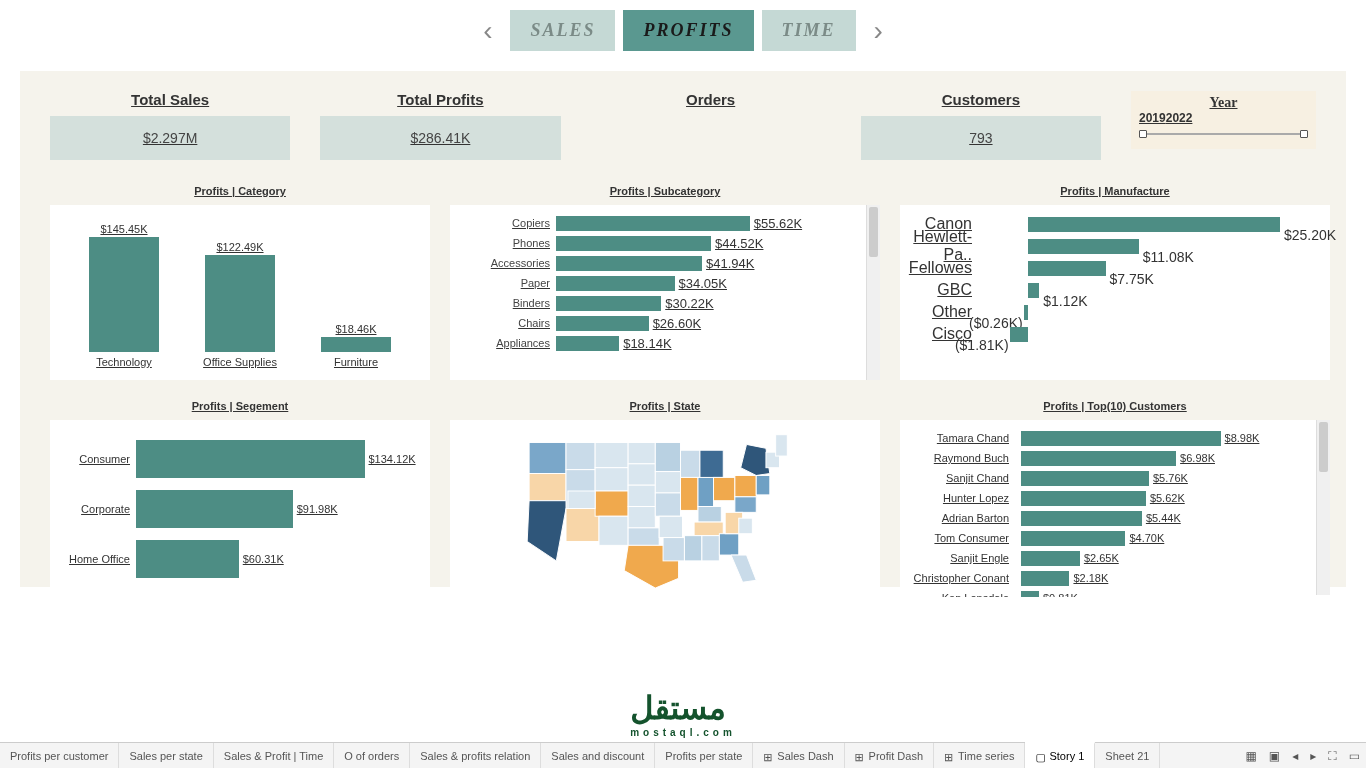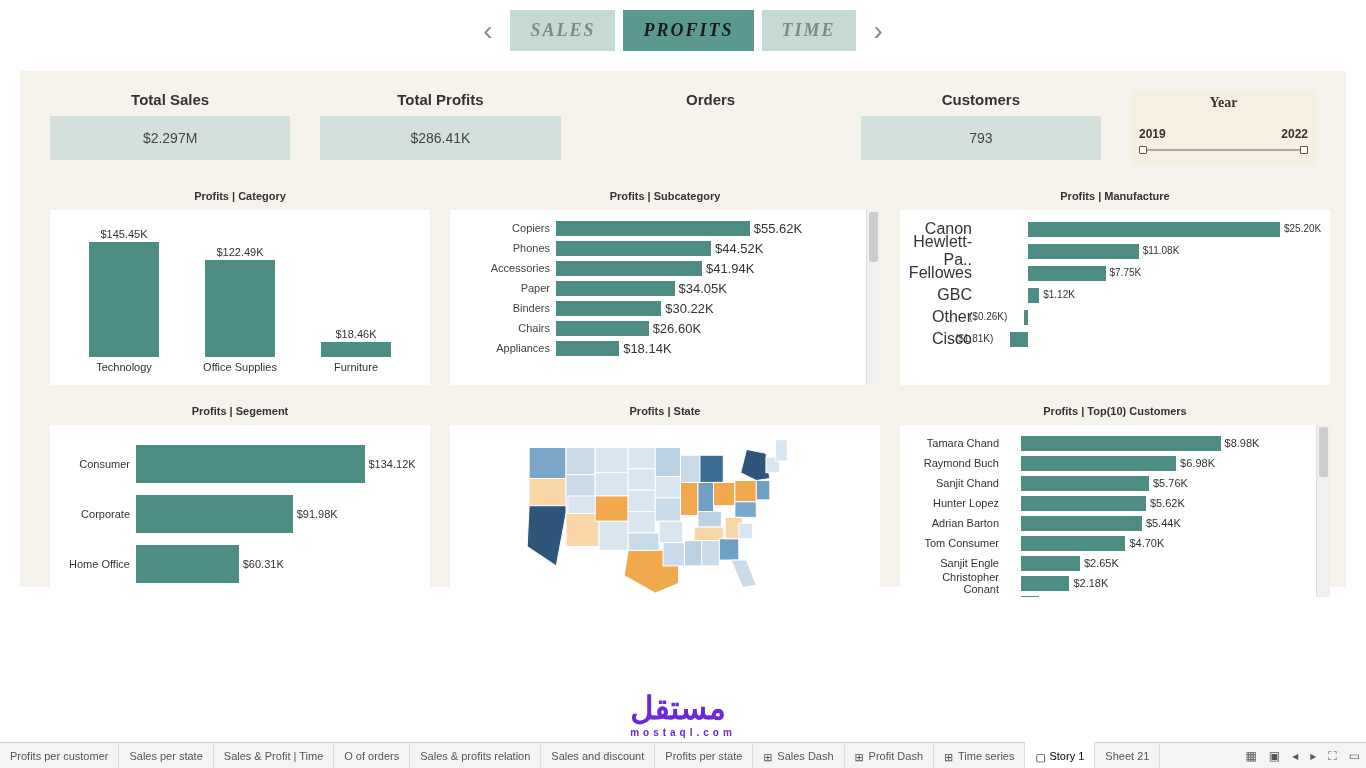--- a/index.html
+++ b/index.html
@@ -10,7 +10,7 @@
 .story-tab { padding: 10px 20px; font-family: Georgia, serif; font-style: italic; font-weight: bold; font-size: 18px; letter-spacing: 2px; background: #c5d9d5; color: #7b8b87; cursor: pointer; }
 .story-tab.active { background: #5a9890; color: #1a1a1a; }
 
-.dash { background: #f5f3ec; margin: 0 20px 10px; padding: 20px 30px; height: 516px; }
+.dash { background: #f5f3ec; margin: 0 20px 10px; padding: 20px 30px; height: 516px; text-decoration: underline; }
 
 .kpis { display: flex; gap: 30px; margin-bottom: 25px; align-items: flex-start; }
 .kpi { flex: 1; text-align: center; }

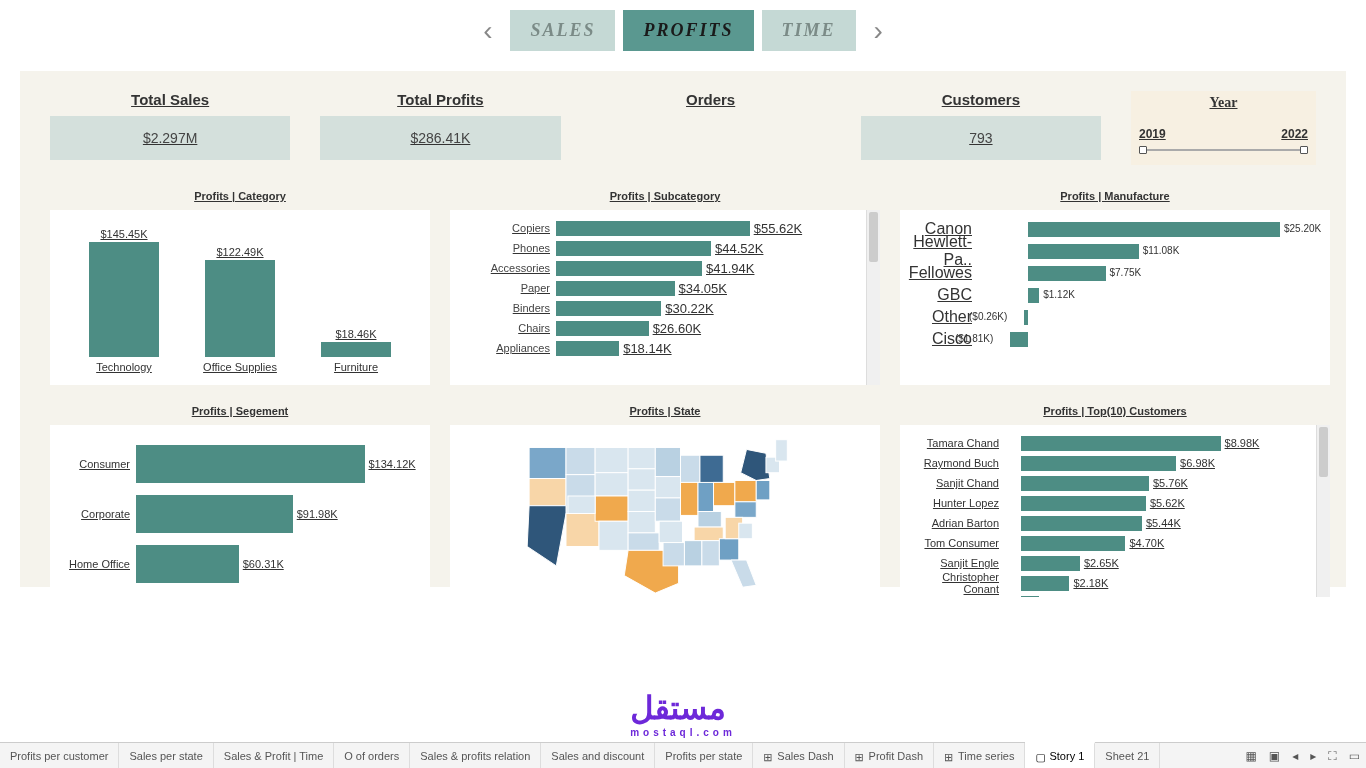--- a/index.html
+++ b/index.html
@@ -18,7 +18,7 @@
 .kpi-box { background: #d4e0dc; padding: 14px; font-size: 14px; color: #444; }
 .year-box { flex: 0 0 185px; background: #f7f0e2; padding: 4px 8px 8px; font-size: 12px; position: relative; }
 .year-box .yt { text-align: center; font-weight: bold; font-family: Georgia, serif; font-size: 14px; }
-.year-row { display: flex; justify-content: space-between; font-weight: bold; font-family: Georgia, serif; margin-top: 16px; }
+.year-row { display: flex; justify-content: flex-start; font-weight: bold; font-family: Georgia, serif; margin-top: 0; }
 .slider { position: relative; height: 14px; margin-top: 2px; }
 .slider-line { position: absolute; top: 6px; left: 6px; right: 6px; height: 2px; background: #aaa; }
 .slider-h { position: absolute; top: 3px; width: 8px; height: 8px; border: 1px solid #555; background: #fff; border-radius: 1px; }

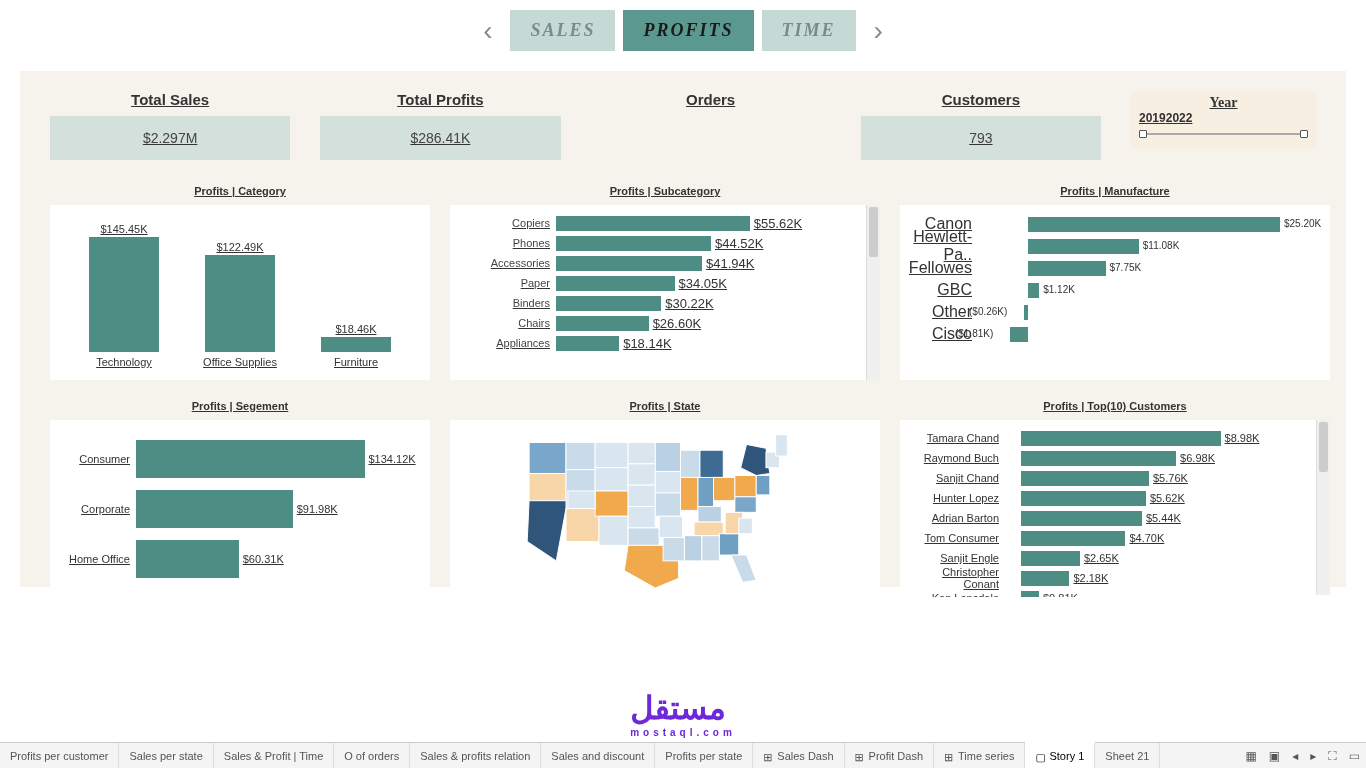--- a/index.html
+++ b/index.html
@@ -44,7 +44,7 @@
 .mfr-name { width: 72px; text-align: right; padding-right: 6px; font-size: 16px; }
 .mfr-track { flex: 1; position: relative; height: 15px; }
 .mfr-bar { position: absolute; height: 15px; background: #4d8d84; }
-.mfr-val { position: absolute; font-size: 10px; top: 1px; }
+.mfr-val { position: absolute; font-size: 14px; top: 10px; }
 
 .seg-row { display: flex; align-items: center; height: 50px; }
 .seg-name { width: 80px; text-align: right; padding-right: 6px; font-size: 11px; }

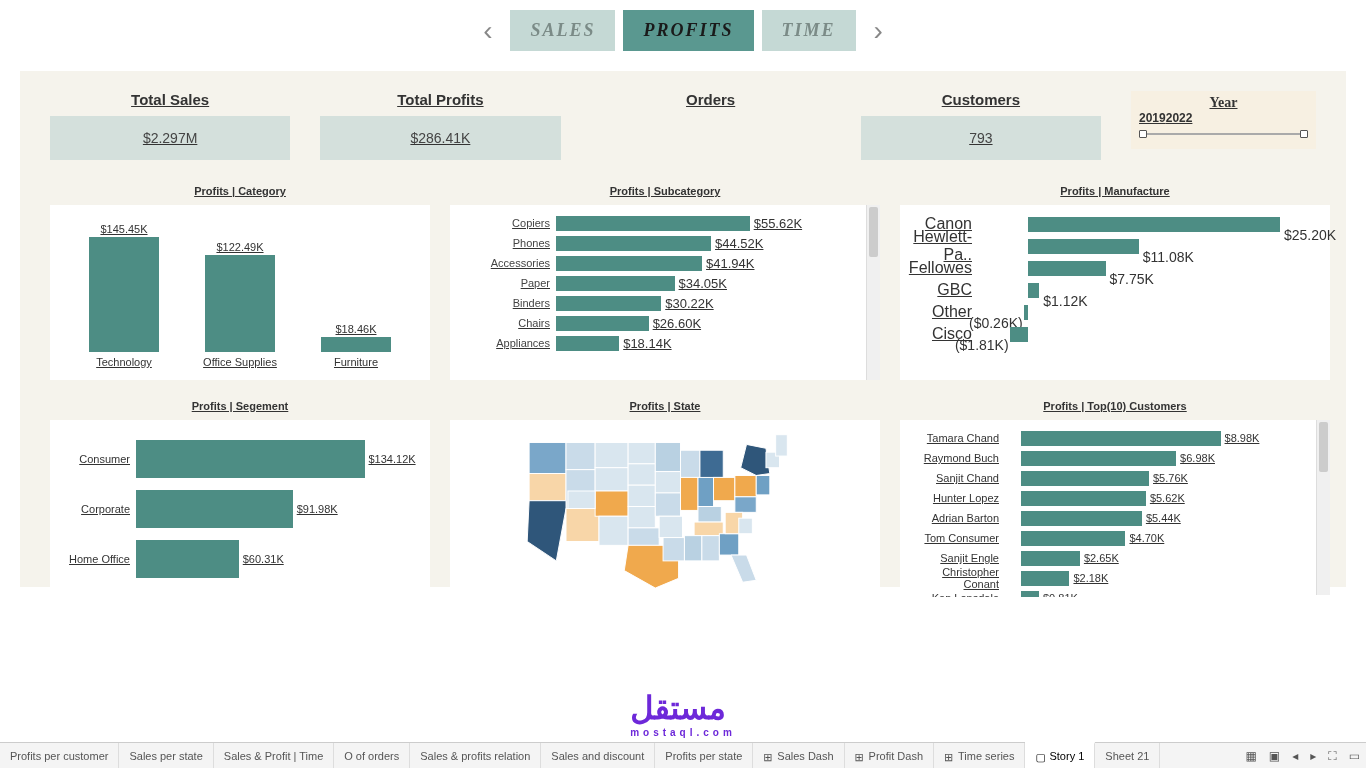--- a/index.html
+++ b/index.html
@@ -53,7 +53,7 @@
 
 .cust-body { height: 175px; overflow-y: auto; }
 .cust-row { display: flex; align-items: center; height: 20px; }
-.cust-name { width: 115px; text-align: right; padding-right: 22px; font-size: 11px; }
+.cust-name { width: 115px; text-align: right; padding-right: 12px; font-size: 11px; }
 .cust-bar { background: #4d8d84; height: 15px; }
 .cust-val { font-size: 11px; margin-left: 4px; }
 

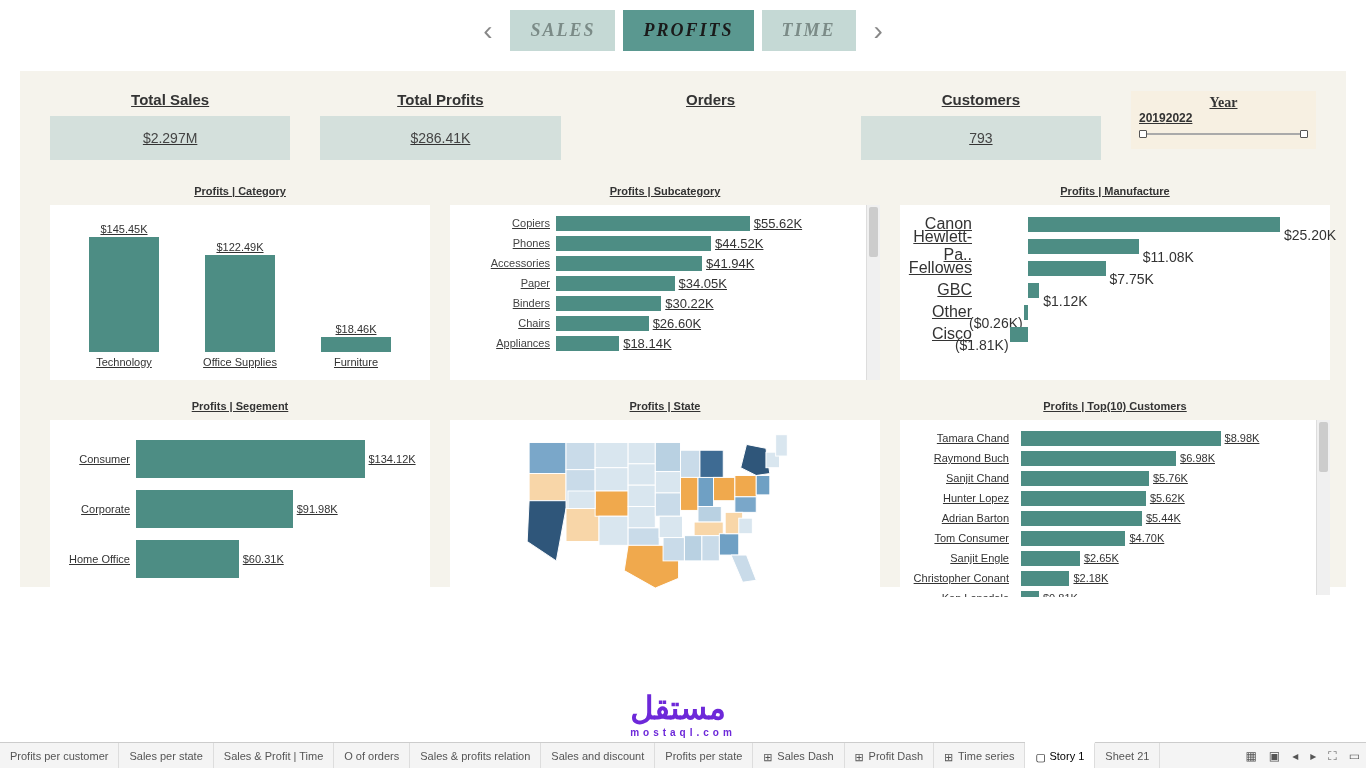--- a/index.html
+++ b/index.html
@@ -70,7 +70,7 @@
 .scrollbar-fake { position: absolute; right: 0; top: 0; bottom: 0; width: 14px; background: #f0f0f0; border-left: 1px solid #ddd; }
 .scrollbar-fake .thumb { position: absolute; left: 2px; right: 2px; top: 2px; height: 50px; background: #ccc; border-radius: 2px; }
 
-.watermark { position: absolute; left: 50%; transform: translateX(-50%); bottom: 30px; color: #6d28d9; font-size: 32px; font-weight: bold; pointer-events: none; font-family: sans-serif; letter-spacing: 2px; }
+.watermark { position: absolute; left: 50%; transform: translateX(-50%); bottom: 30px; color: #14532d; font-size: 32px; font-weight: bold; pointer-events: none; font-family: sans-serif; letter-spacing: 2px; }
 .watermark small { display: block; font-size: 10px; letter-spacing: 4px; }
 </style>
 </head>

